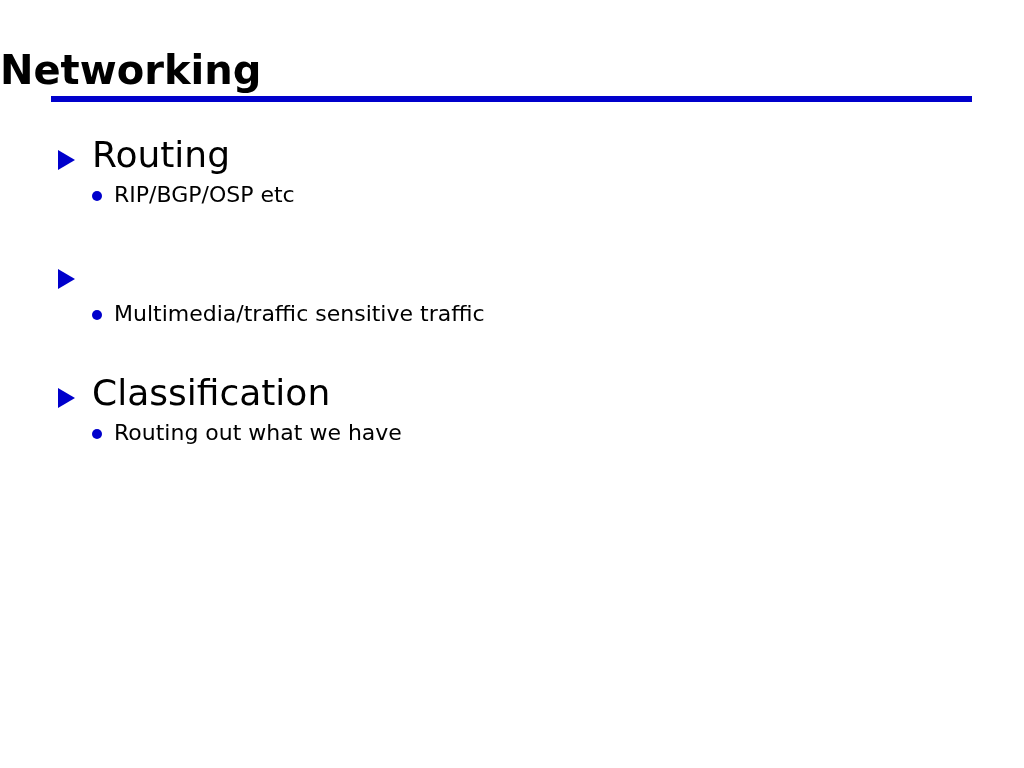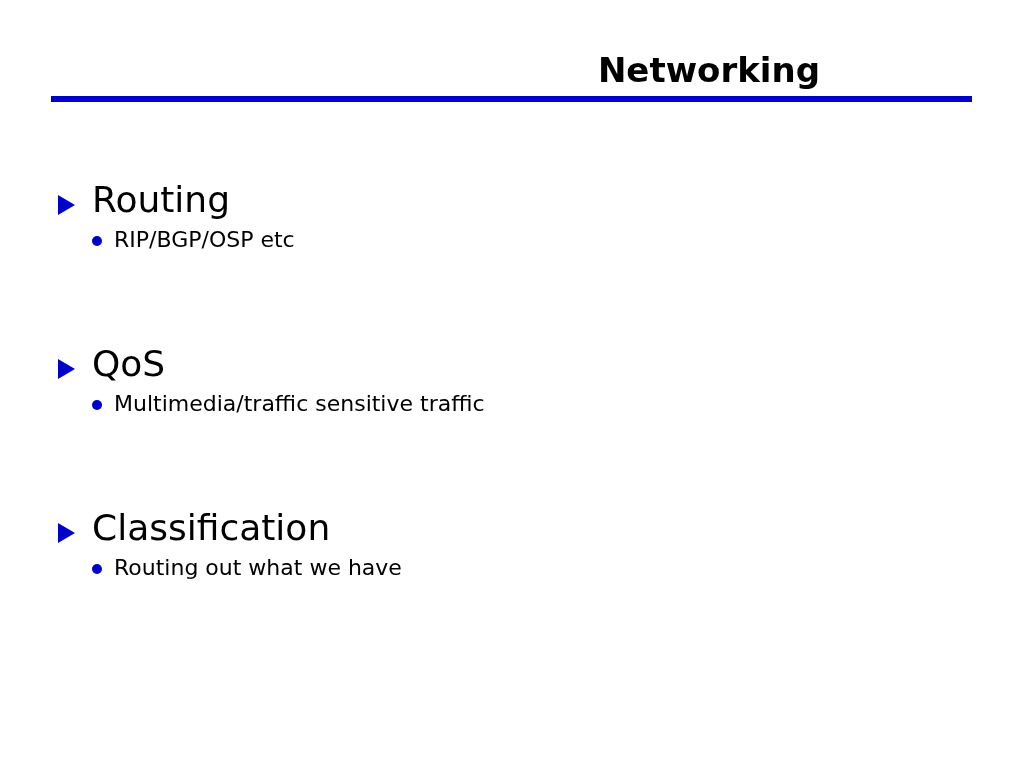--- a/index.html
+++ b/index.html
@@ -31,10 +31,10 @@
     left: 0;
     top: 50px;
     width: 820px;
-    text-align: right;
+    text-align: left;
     font-family: "DejaVu Sans", sans-serif;
     font-weight: bold;
-    font-size: 34px;
+    font-size: 40px;
     line-height: 40px;
     letter-spacing: 0px;
     color: #000000;

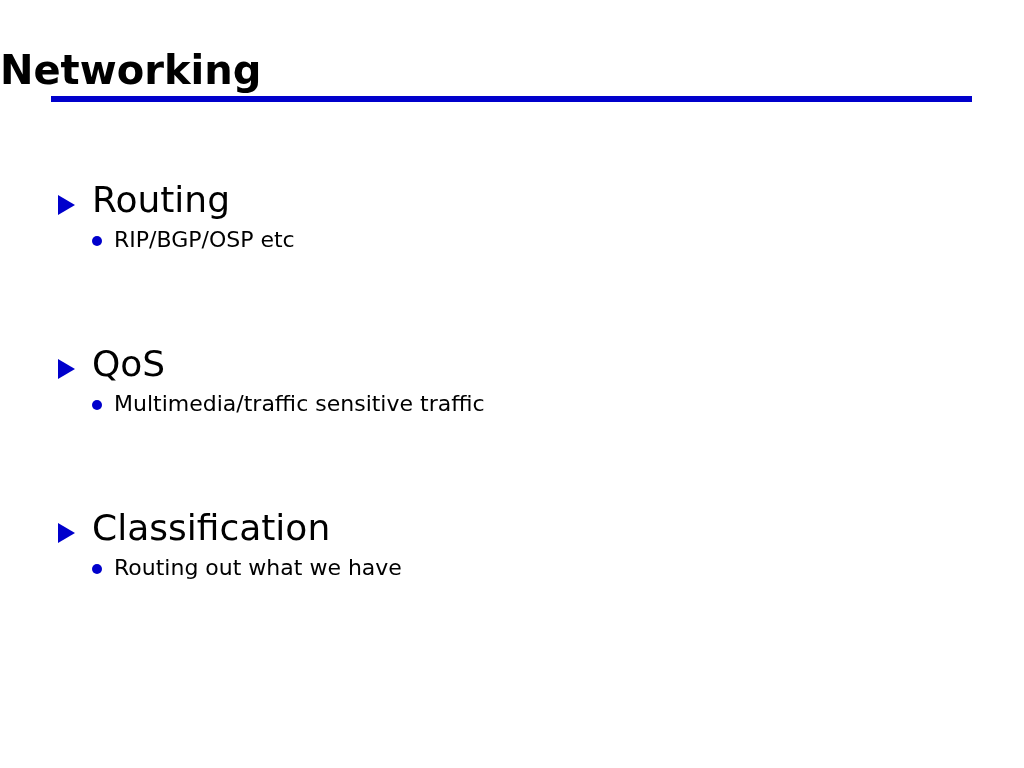--- a/index.html
+++ b/index.html
@@ -61,7 +61,6 @@
   .group {
     position: relative;
     height: 119px;
-    margin-top: 45px;
   }
 
   

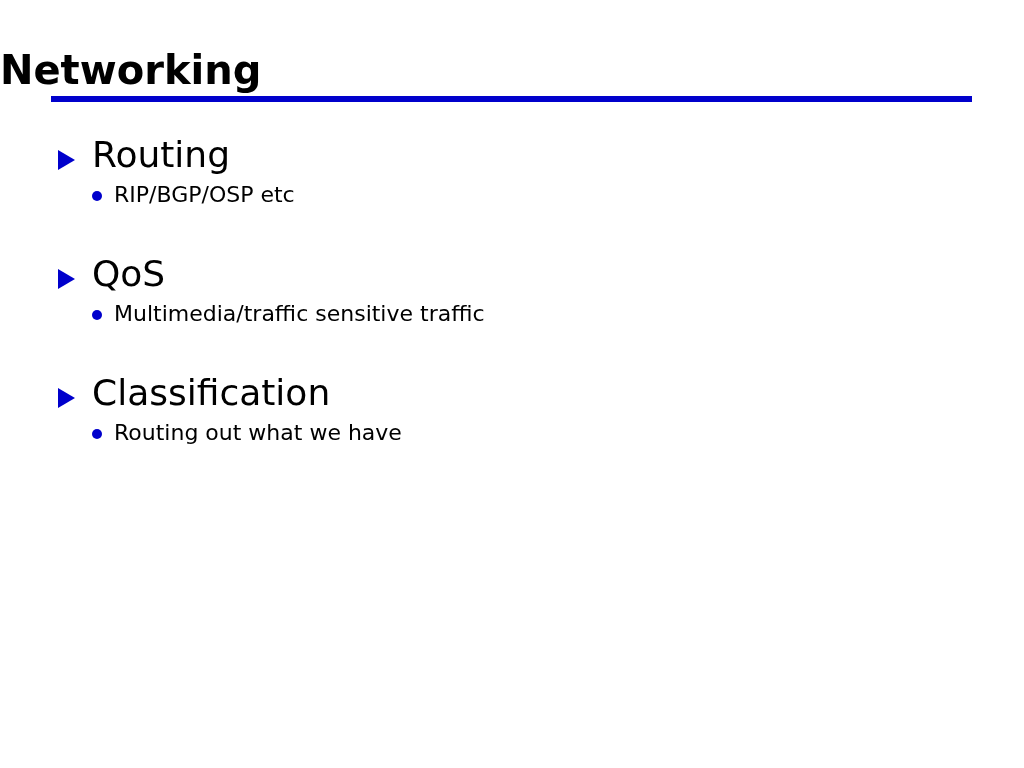--- a/index.html
+++ b/index.html
@@ -142,7 +142,6 @@
     <div class="group">
       <div class="l1">
         <span class="l1-marker"></span>
-        <span class="l1-text">QoS</span>
       </div>
       <div class="l2">
         <span class="l2-marker"></span>

